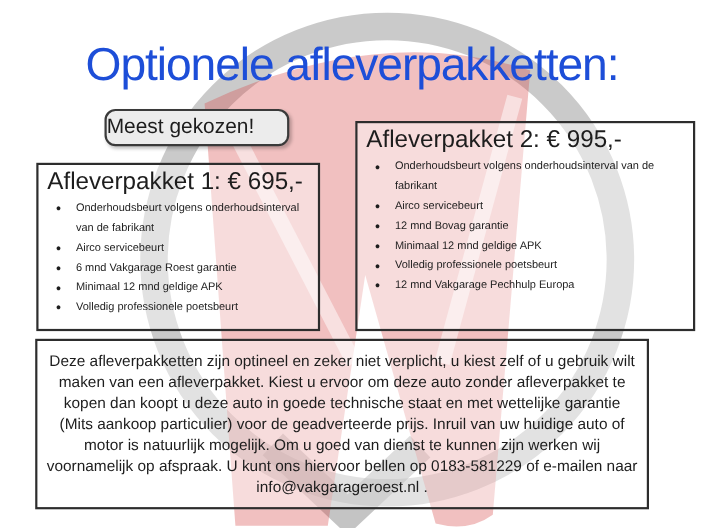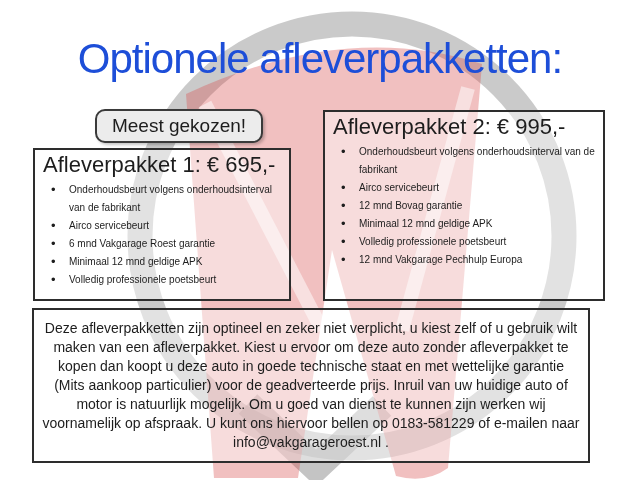--- a/index.html
+++ b/index.html
@@ -14,9 +14,9 @@
     line-height:1.1;color:#1d4ed8;white-space:nowrap;
   }
   .badge{
-    position:absolute;left:95px;top:109px;width:168px;height:34px;
+    position:absolute;left:95px;top:99px;width:168px;height:34px;
     box-sizing:border-box;background:#ececec;border:2px solid #3a3a3a;
-    border-radius:10px;display:flex;align-items:center;justify-content:center;
+    border-radius:10px;display:flex;align-items:center;
     font-size:19px;box-shadow:2px 2px 3px rgba(0,0,0,0.22);
   }
   .pkg-box{

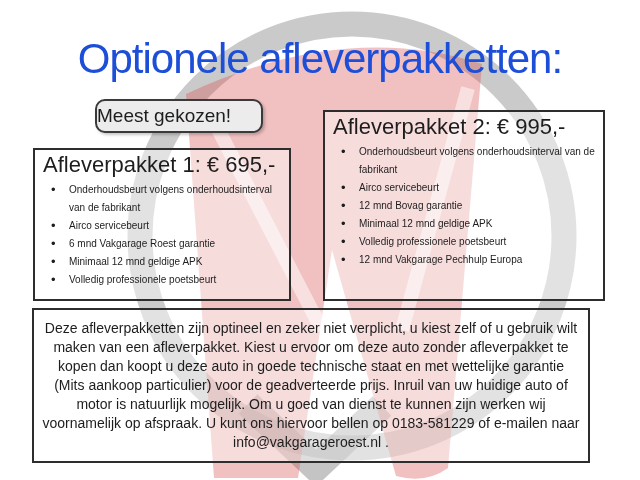--- a/index.html
+++ b/index.html
@@ -24,7 +24,7 @@
     background:rgba(255,255,255,0.45);padding:2px 6px 0 8px;overflow:hidden;
   }
   .pkg-box.one{left:33px;top:148px;width:258px;height:153px;}
-  .pkg-box.two{left:323px;top:110px;width:282px;height:191px;}
+  .pkg-box.two{left:323px;top:110px;width:309px;height:191px;}
   .pkg-title{margin:0 0 3px 0;font-size:22px;font-weight:400;line-height:1.2;white-space:nowrap;}
   .pkg-list{margin:0;padding:0;list-style:none;font-size:10px;line-height:18px;}
   .pkg-list li{position:relative;padding-left:26px;}

